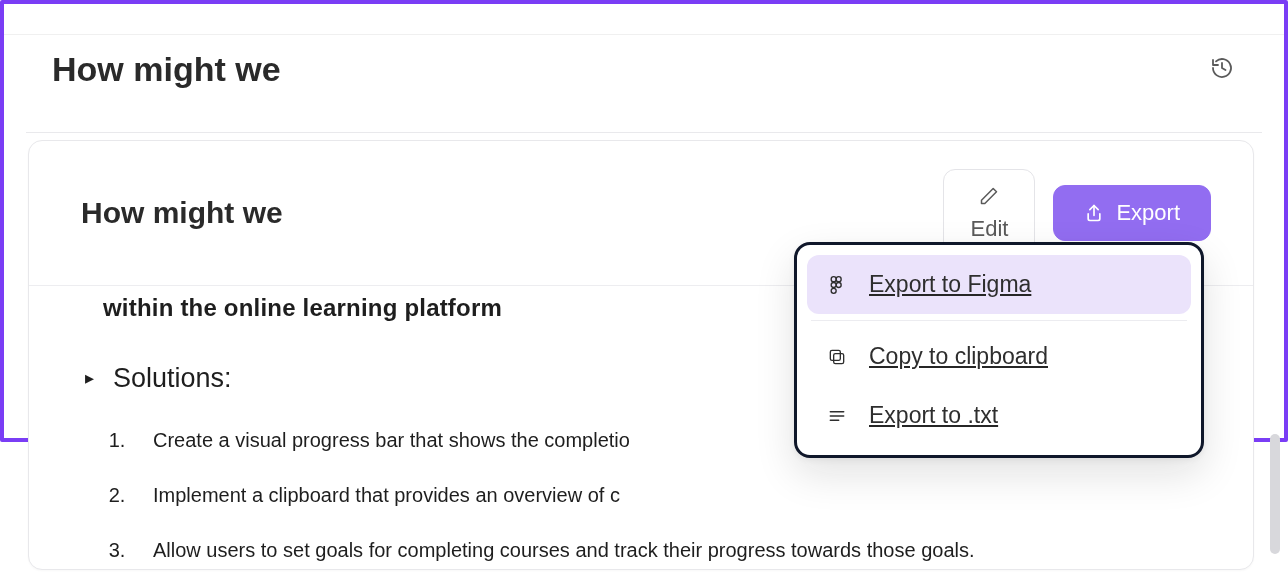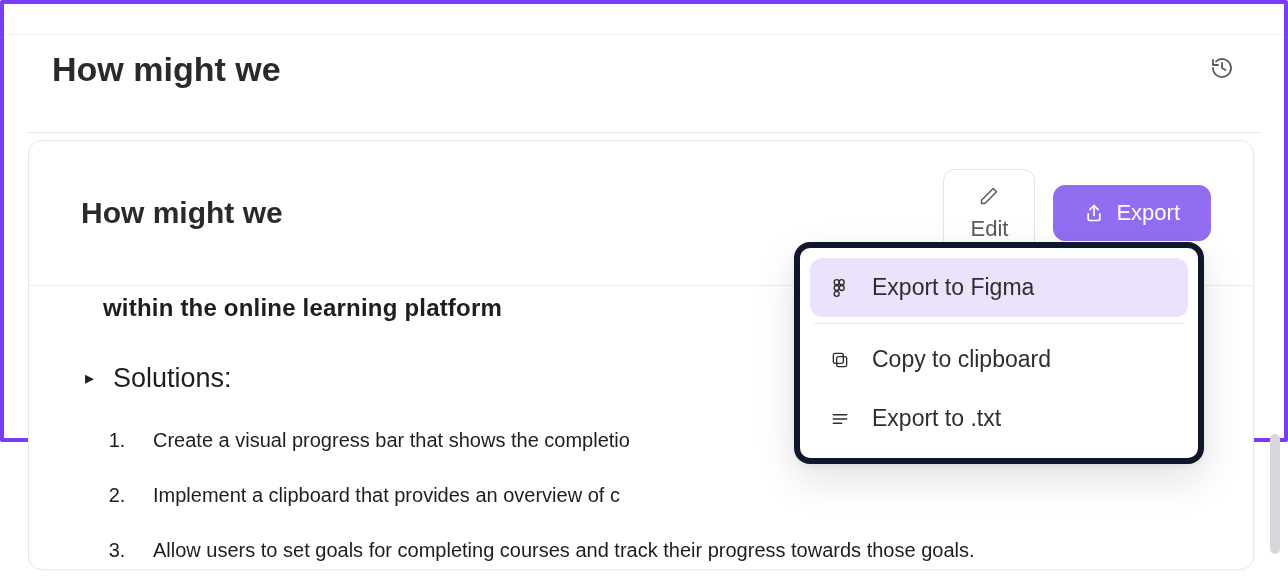--- a/index.html
+++ b/index.html
@@ -167,10 +167,11 @@
     left: 790px;
     width: 410px;
     background: #ffffff;
-    border: 6px solid #0f172a;
+    border: 3px solid #0f172a;
     border-radius: 16px;
     box-shadow: 0 16px 40px rgba(17,17,17,0.12), 0 2px 6px rgba(0,0,0,0.06);
     padding: 10px;
+    text-decoration: underline;
   }
   .dropdown-item {
     display: flex;

